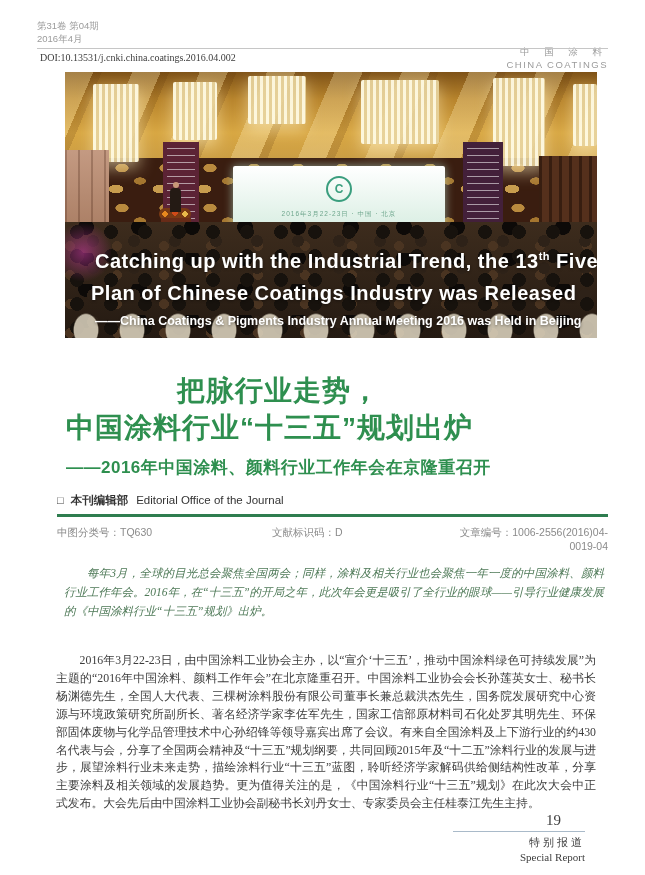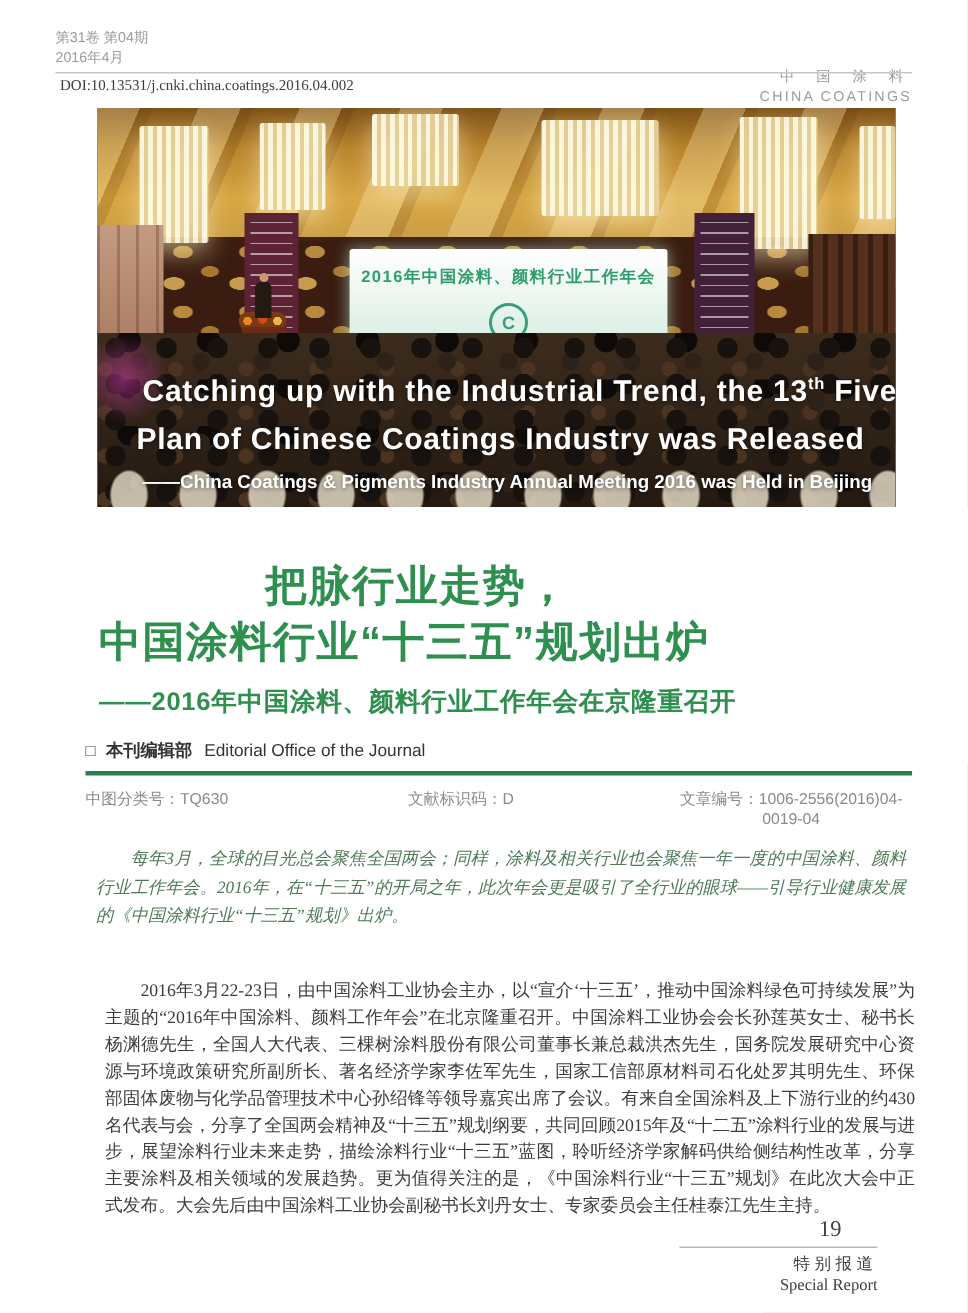--- a/index.html
+++ b/index.html
@@ -143,7 +143,6 @@
     <div class="banner l"></div>
     <div class="banner r"></div>
     <div class="screen">
-      <div class="stitle">2016年中国涂料、颜料行业工作年会</div>
       <div class="slogo">C</div>
       <div class="sdate">2016年3月22-23日 · 中国 · 北京</div>
     </div>

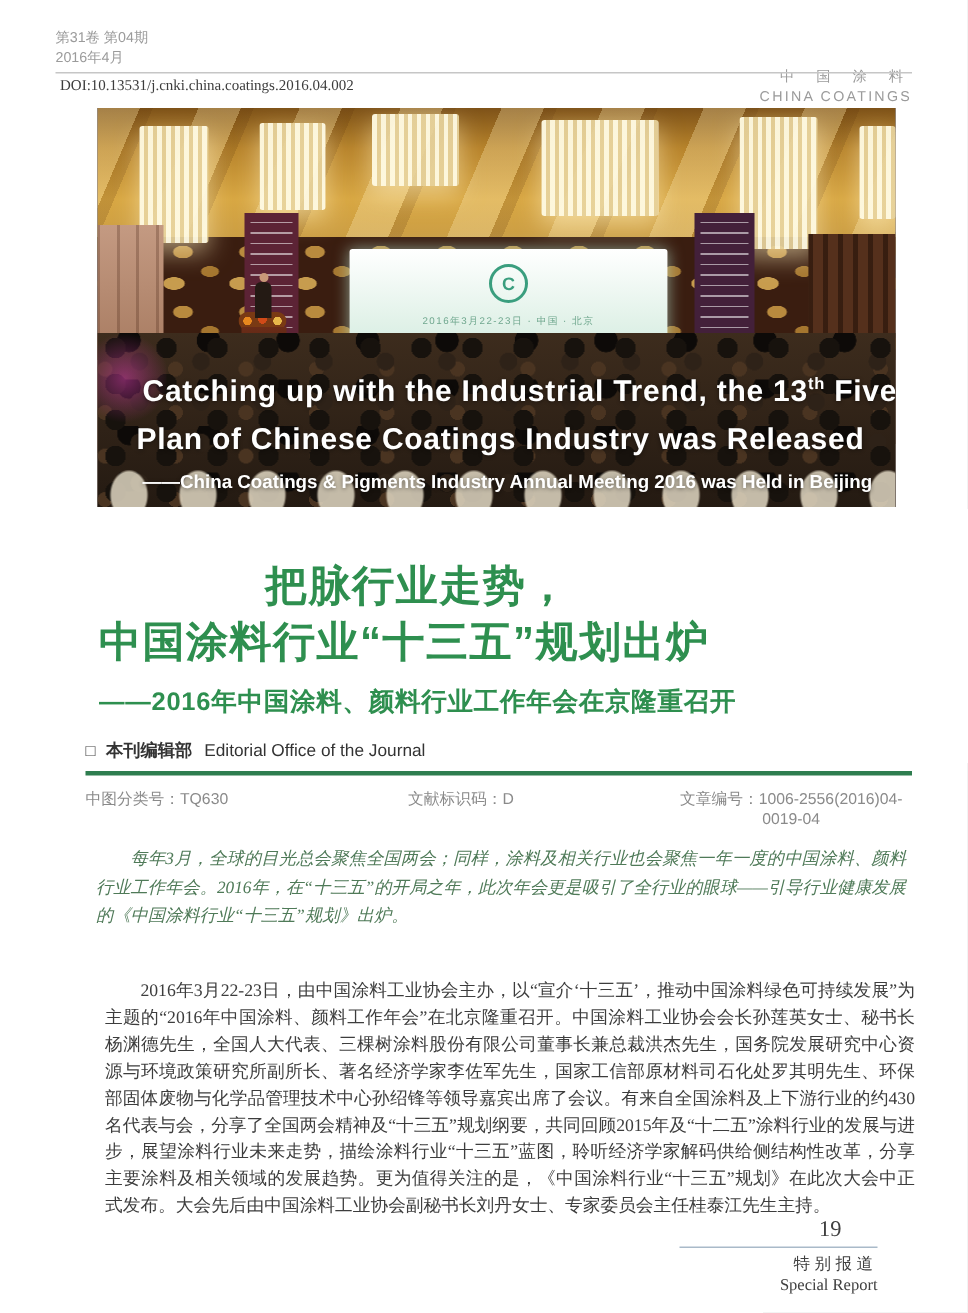--- a/index.html
+++ b/index.html
@@ -90,7 +90,7 @@
   .meta{position:absolute;left:57px;right:37px;top:526px;display:flex;font-size:10.5px;color:#8a8a8a;}
   .meta .m1{width:215px;}
   .meta .m2{width:175px;}
-  .meta .m3{flex:1;text-align:center;}
+  .meta .m3{flex:1;text-align:right;}
 
   
   .abstract{position:absolute;left:64px;width:540px;top:564px;

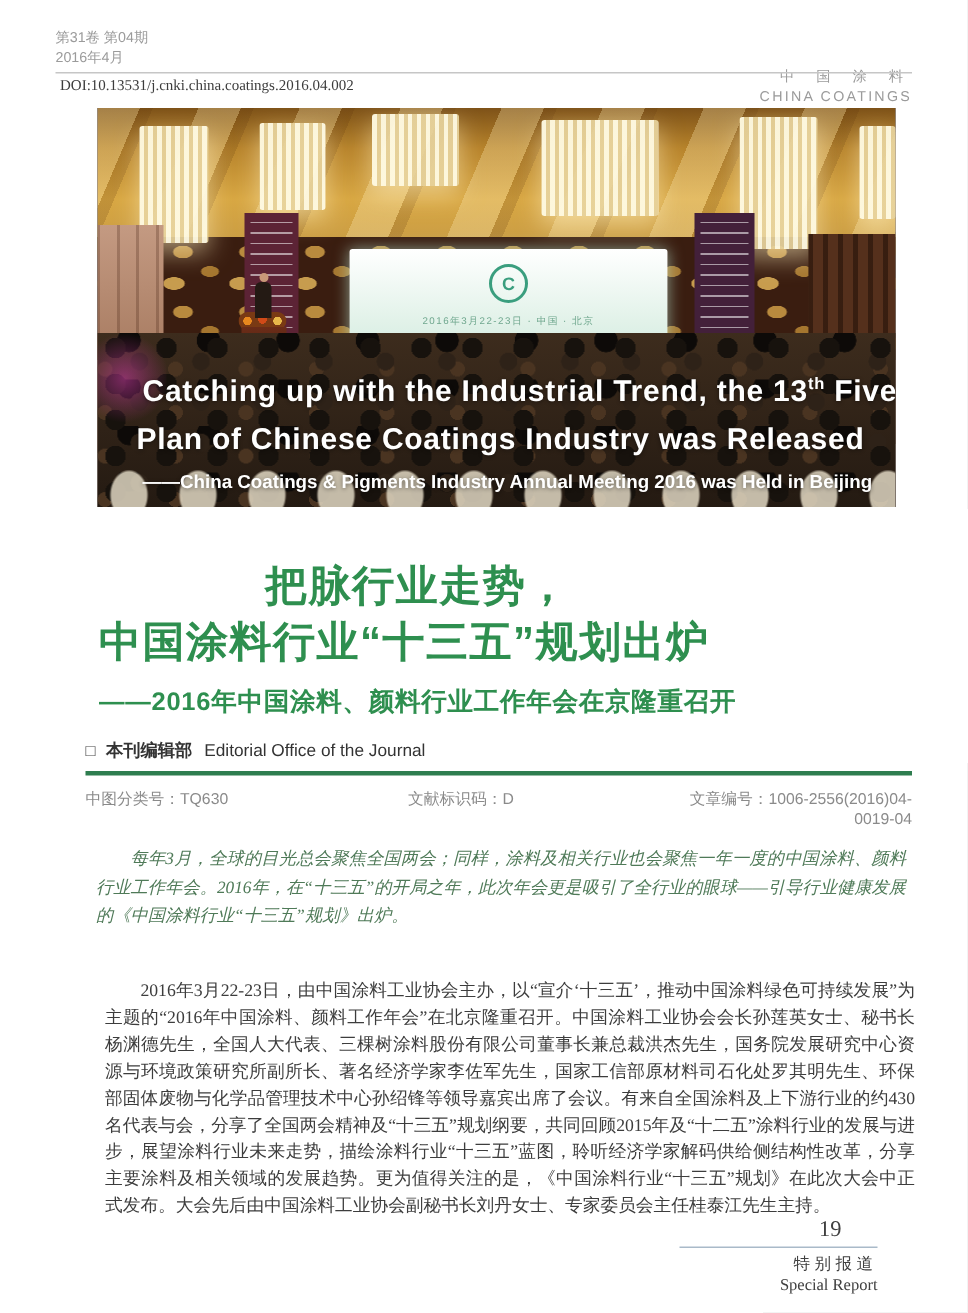--- a/index.html
+++ b/index.html
@@ -96,7 +96,7 @@
   .abstract{position:absolute;left:64px;width:540px;top:564px;
       font-family:"Liberation Serif",serif;font-style:italic;
       font-size:11.5px;line-height:18.8px;color:#4f7a58;text-align:justify;text-indent:2em;}
-  .bodytext{position:absolute;left:70px;width:540px;top:652px;
+  .bodytext{position:absolute;left:56px;width:540px;top:652px;
       font-family:"Liberation Serif",serif;
       font-size:11.8px;line-height:17.9px;color:#3d3d3d;text-align:justify;text-indent:2em;}
 

